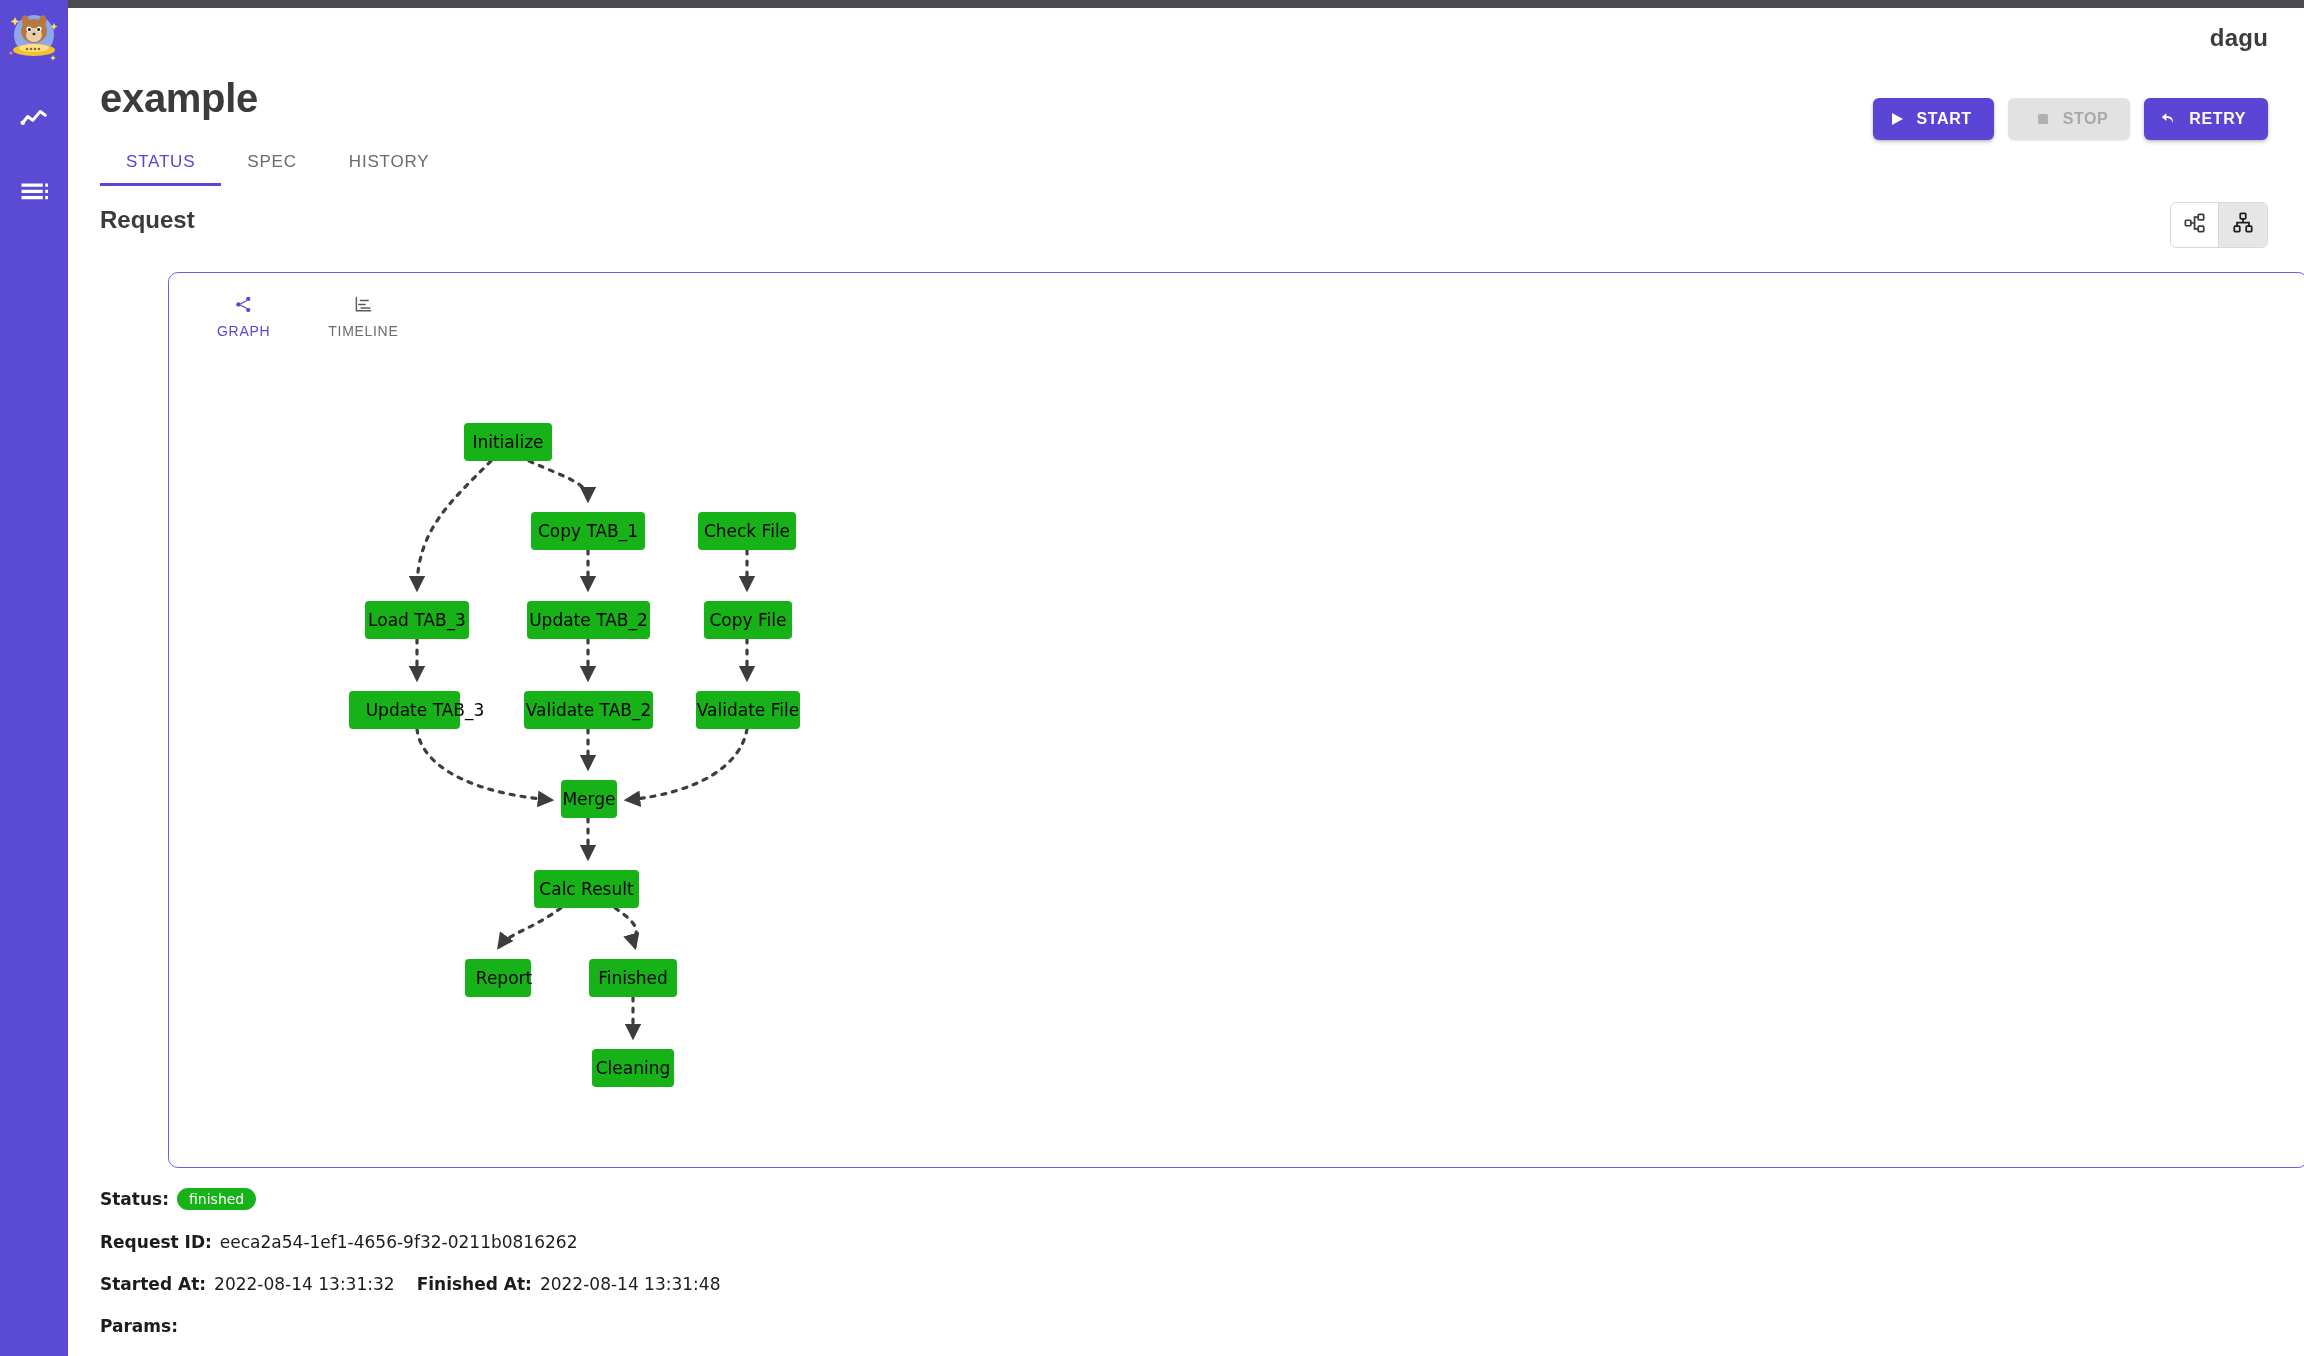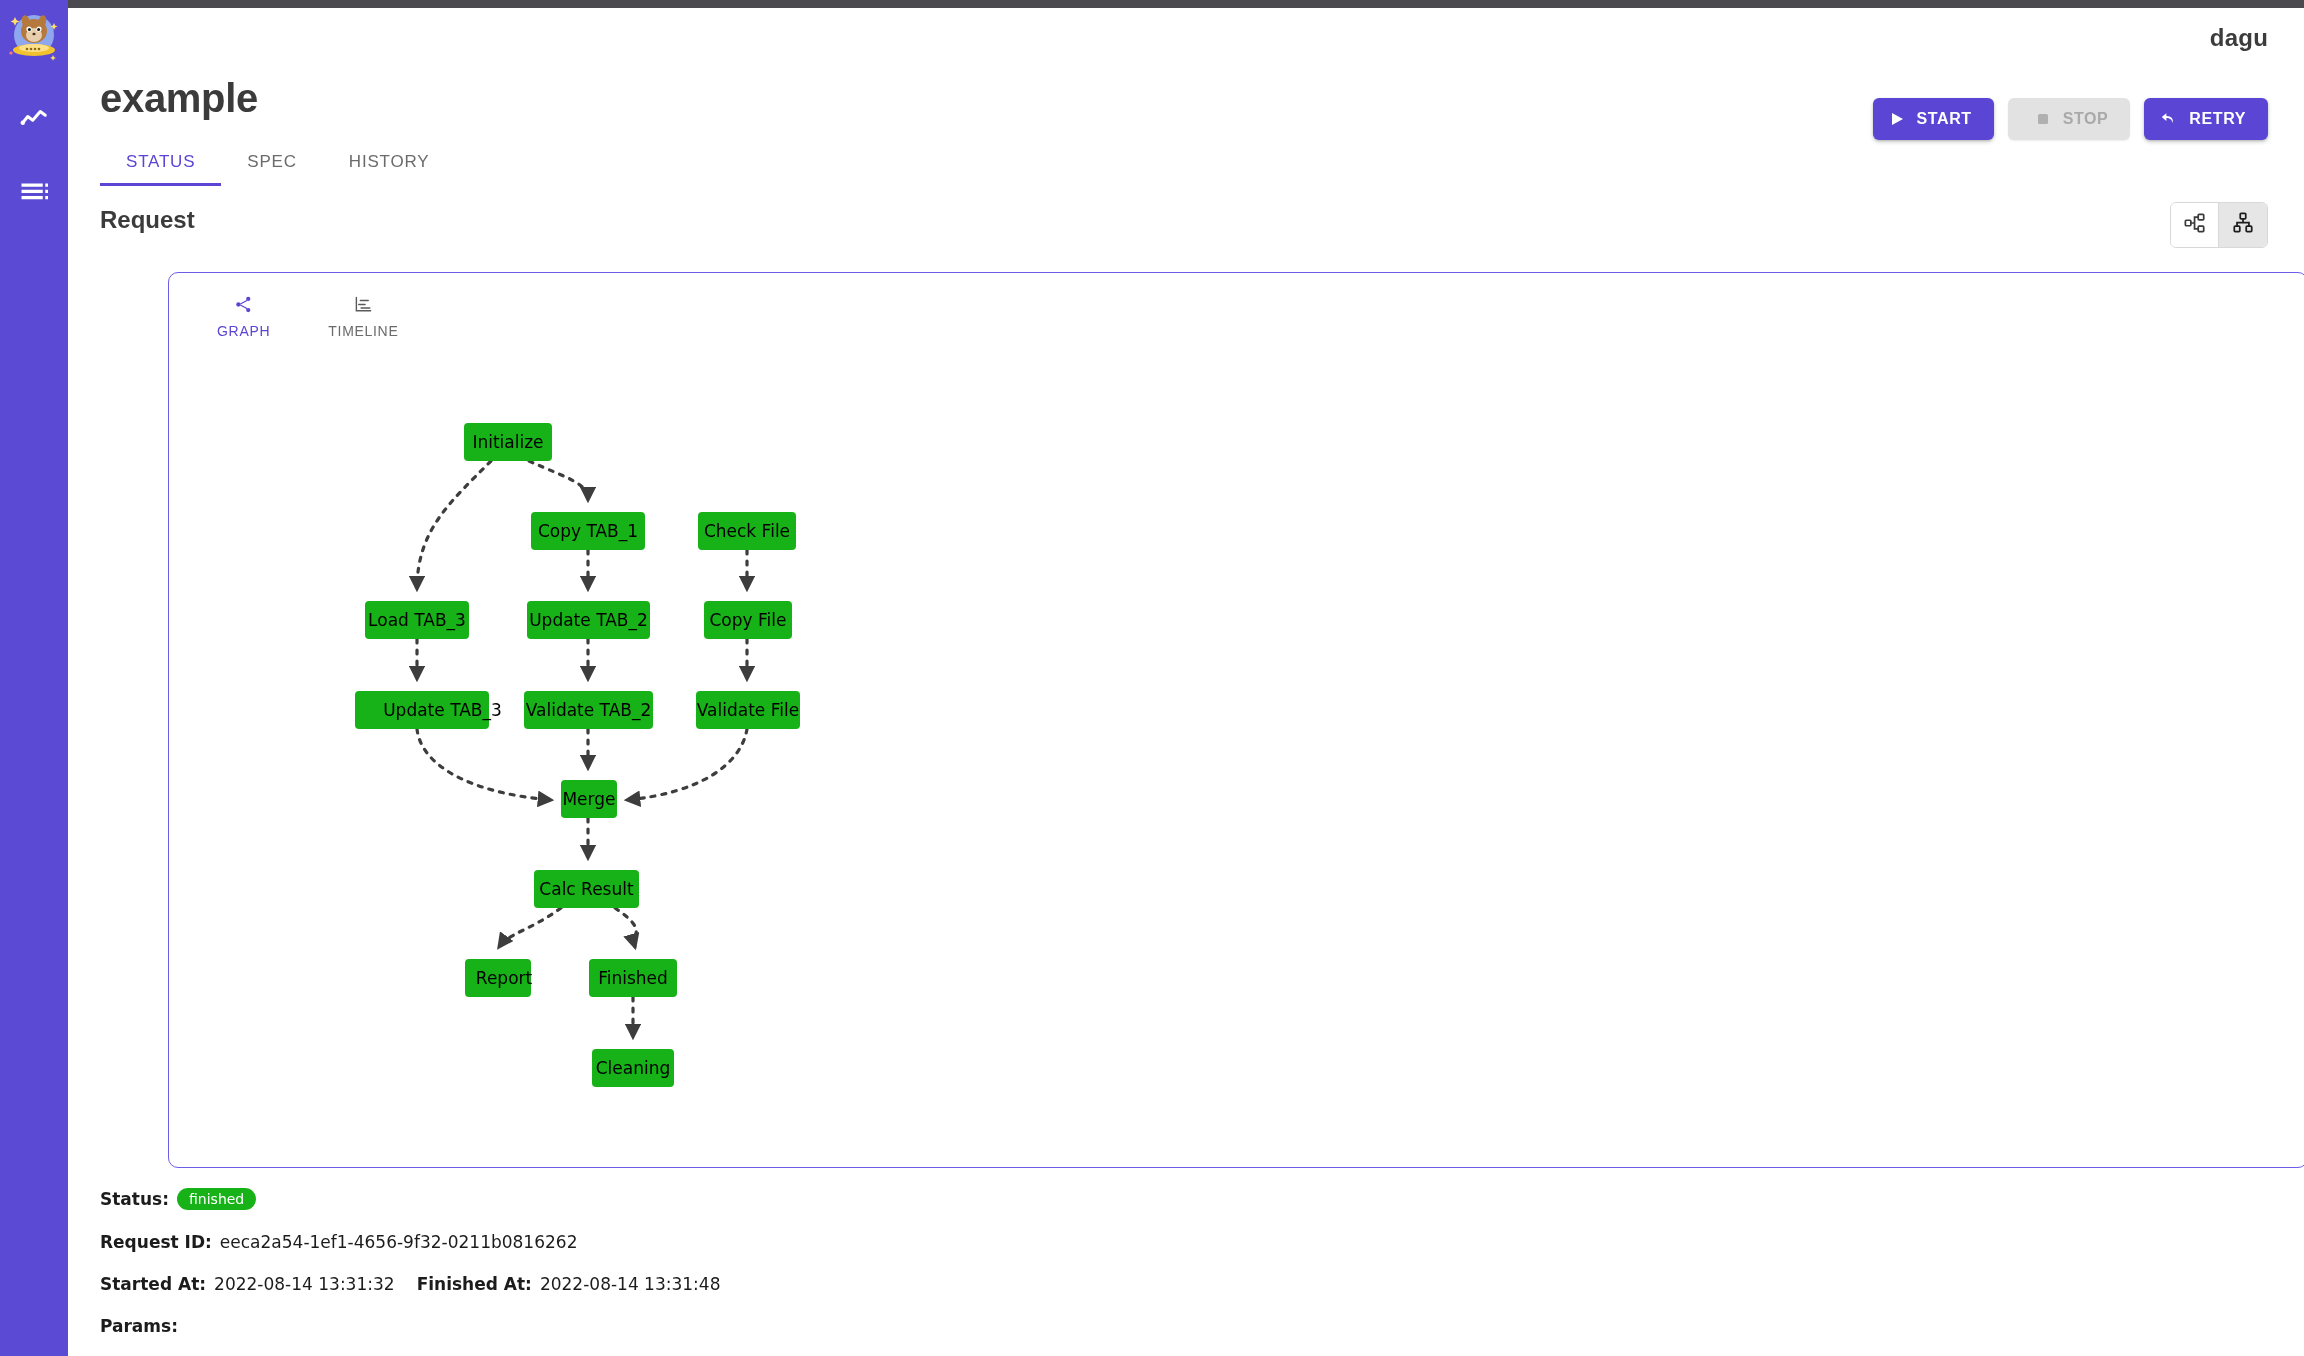--- a/index.html
+++ b/index.html
@@ -431,7 +431,7 @@
           <div class="gnode" style="left: 535px; top: 328px; width: 88px; height: 38px; background: rgb(23, 178, 23);">
             <span>Copy File</span>
           </div>
-          <div class="gnode" style="left: 186px; top: 418px; width: 134px; height: 38px; background: rgb(23, 178, 23); padding-left: 41px;">
+          <div class="gnode" style="left: 180px; top: 418px; width: 111px; height: 38px; background: rgb(23, 178, 23); padding-left: 41px;">
             <span>Update TAB_3</span>
           </div>
           <div class="gnode" style="left: 355px; top: 418px; width: 129px; height: 38px; background: rgb(23, 178, 23);">

